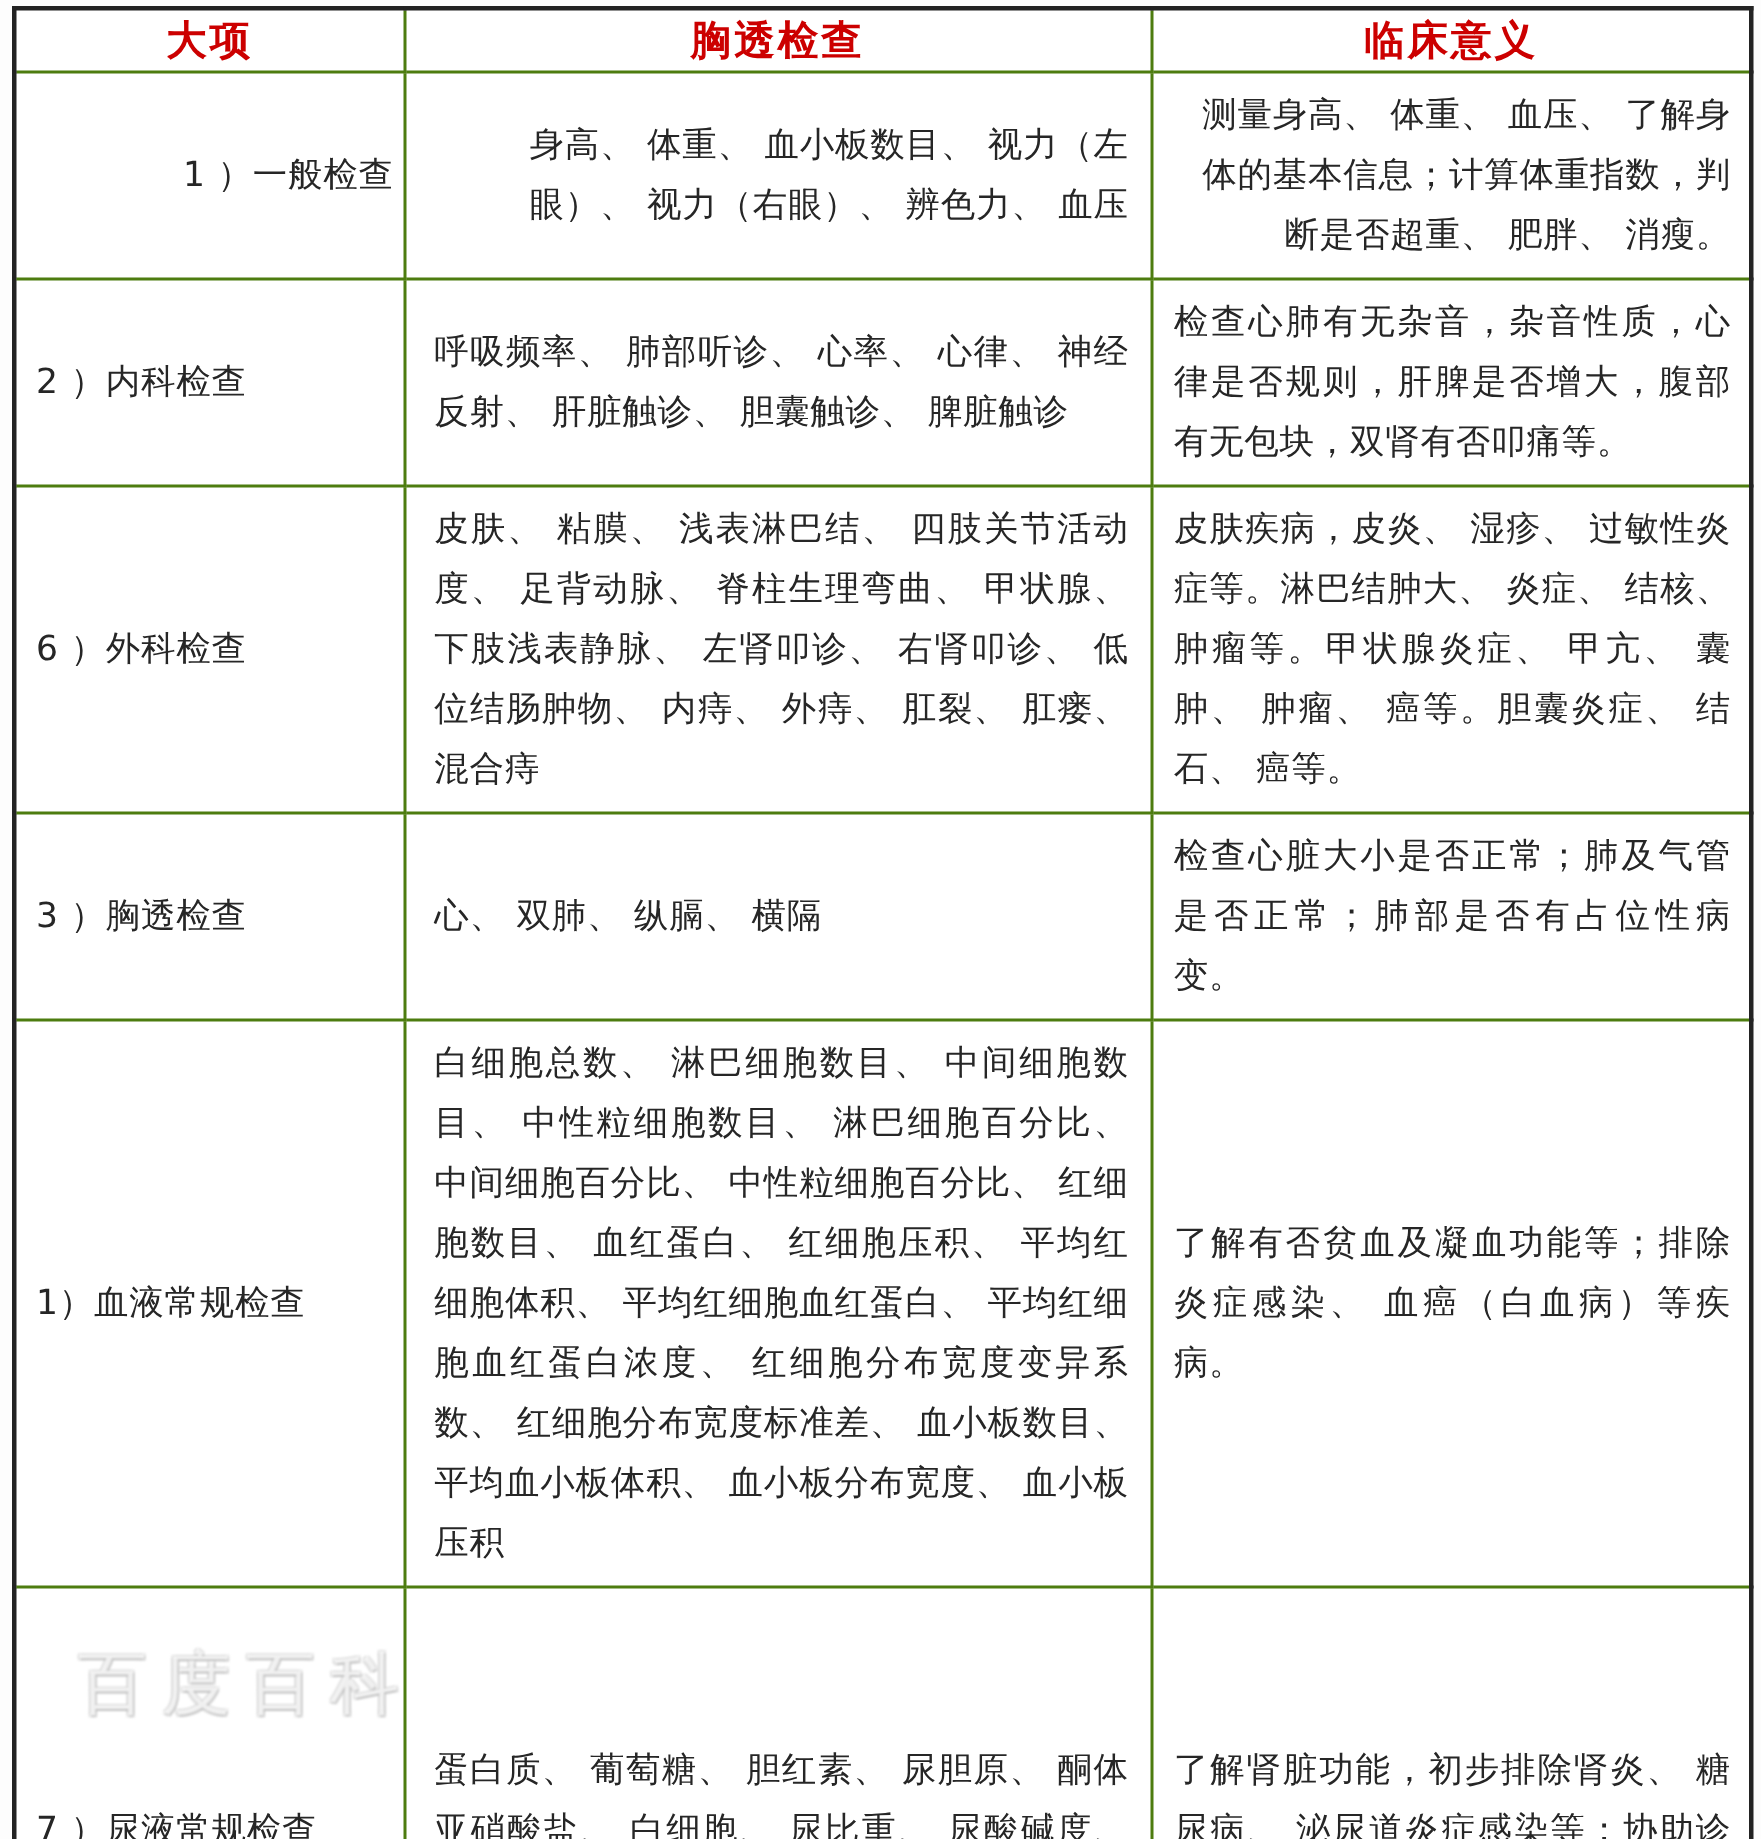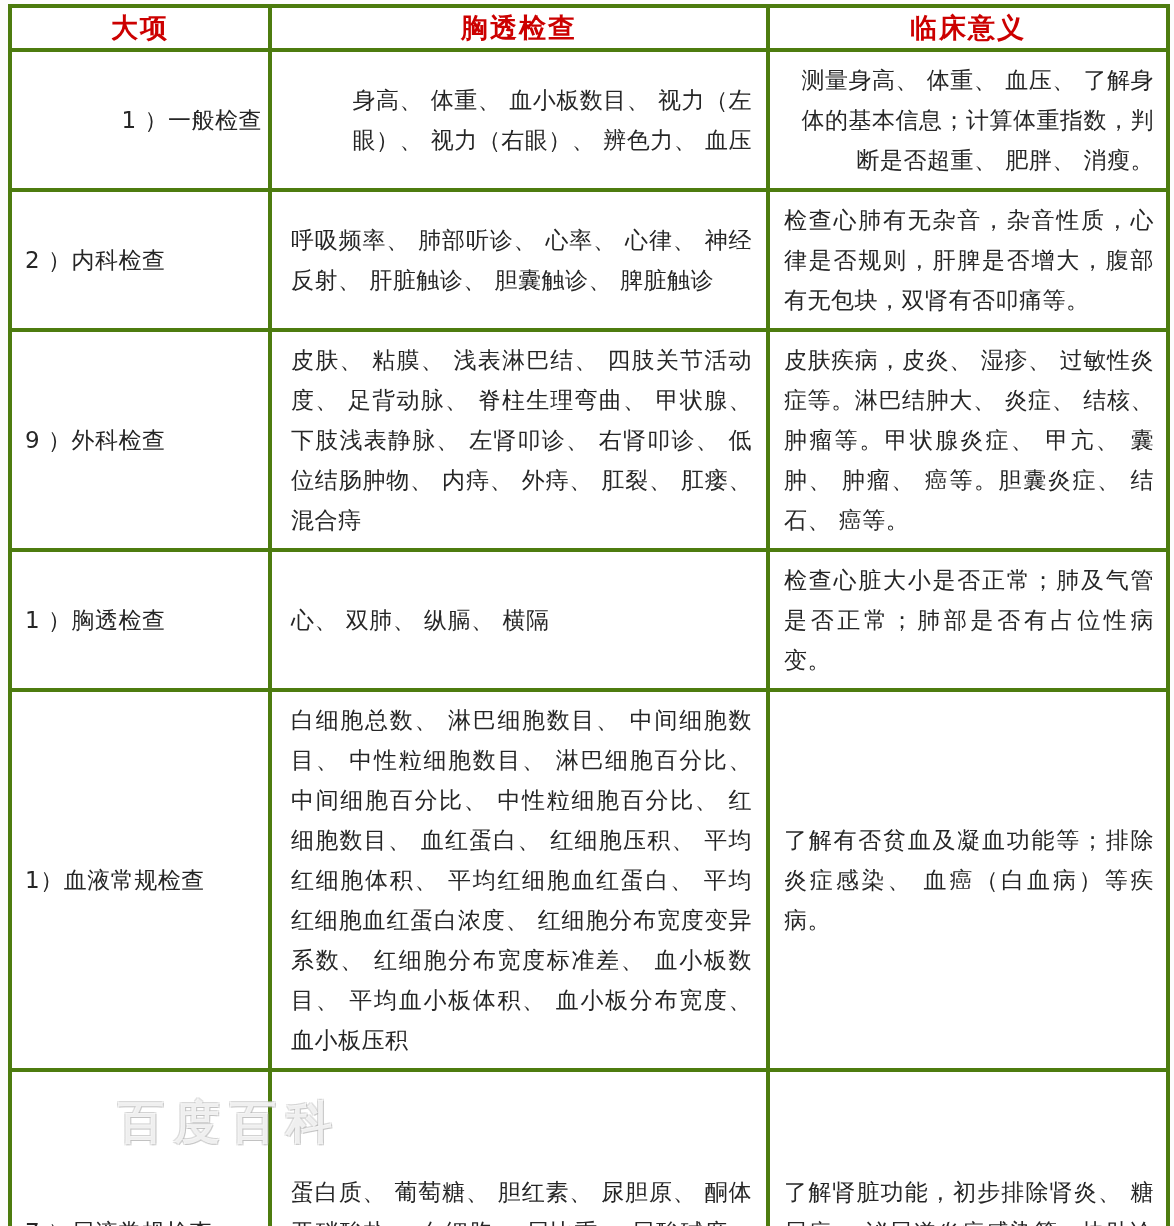--- a/index.html
+++ b/index.html
@@ -19,7 +19,7 @@
     border: 3px solid #232323;
   }
   .exam-table td, .exam-table th {
-    border: 4px solid #4d7c0f;
+    border: 2px solid #4d7c0f;
     vertical-align: middle;
     color: #262626;
   }

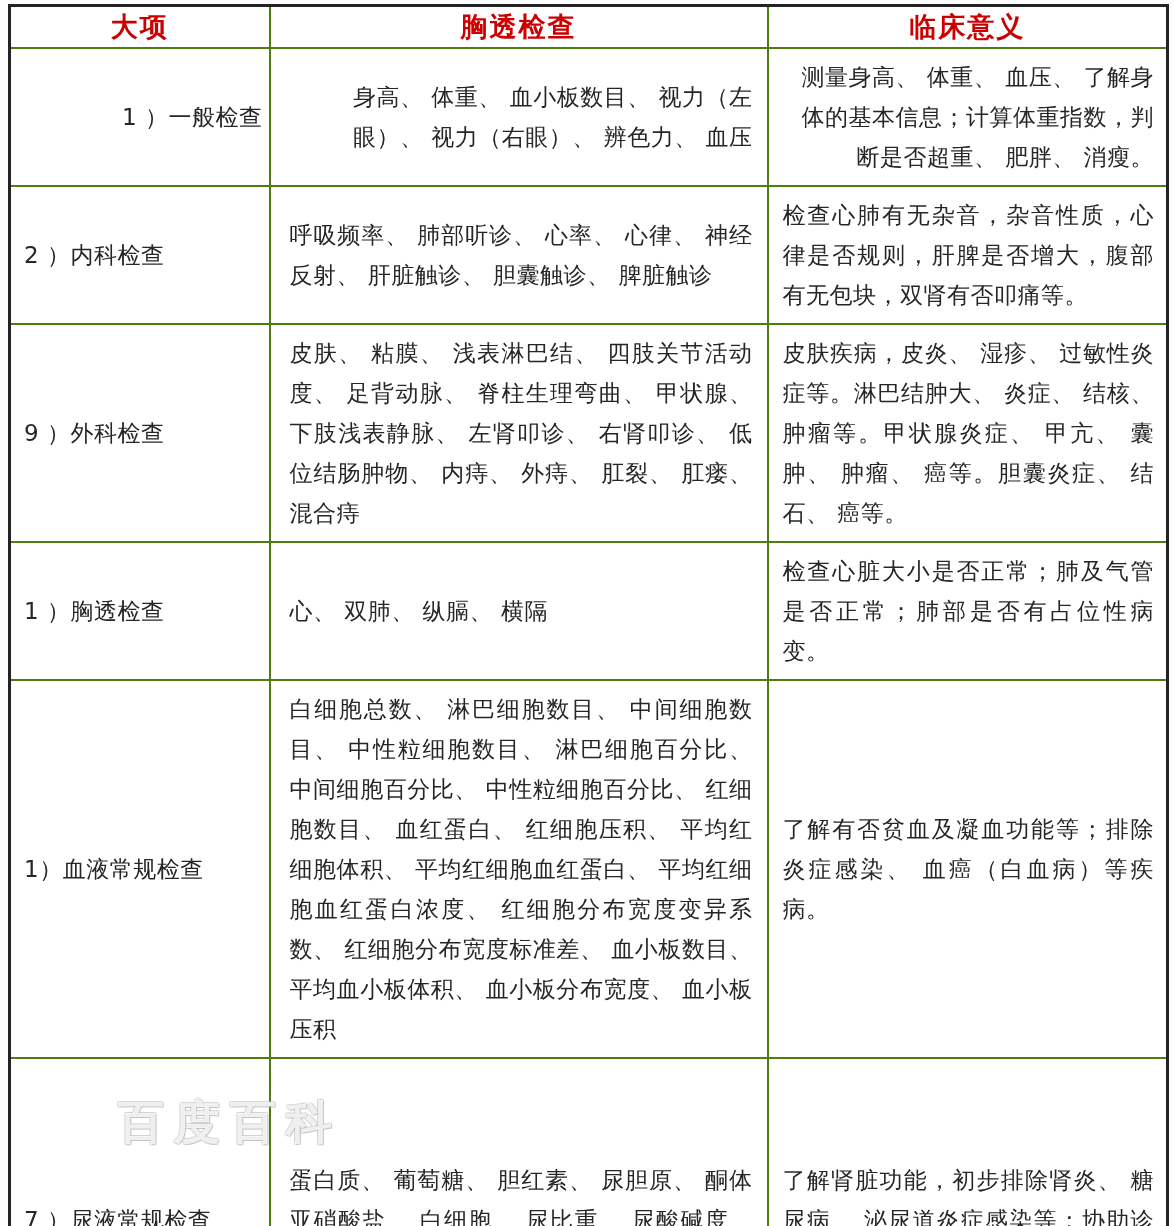--- a/index.html
+++ b/index.html
@@ -111,7 +111,7 @@
       <td class="cell-mean">检查心肺有无杂音，杂音性质，心律是否规则，肝脾是否增大，腹部有无包块，双肾有否叩痛等。</td>
     </tr>
     <tr>
-      <td class="cell-item">9 ）外科检查</td>
+      <td class="cell-item">6 ）外科检查</td>
       <td class="cell-tests">皮肤、 粘膜、 浅表淋巴结、 四肢关节活动度、 足背动脉、 脊柱生理弯曲、 甲状腺、 下肢浅表静脉、 左肾叩诊、 右肾叩诊、 低位结肠肿物、 内痔、 外痔、 肛裂、 肛瘘、 混合痔</td>
       <td class="cell-mean">皮肤疾病，皮炎、 湿疹、 过敏性炎症等。淋巴结肿大、 炎症、 结核、 肿瘤等。甲状腺炎症、 甲亢、 囊肿、 肿瘤、 癌等。胆囊炎症、 结石、 癌等。</td>
     </tr>

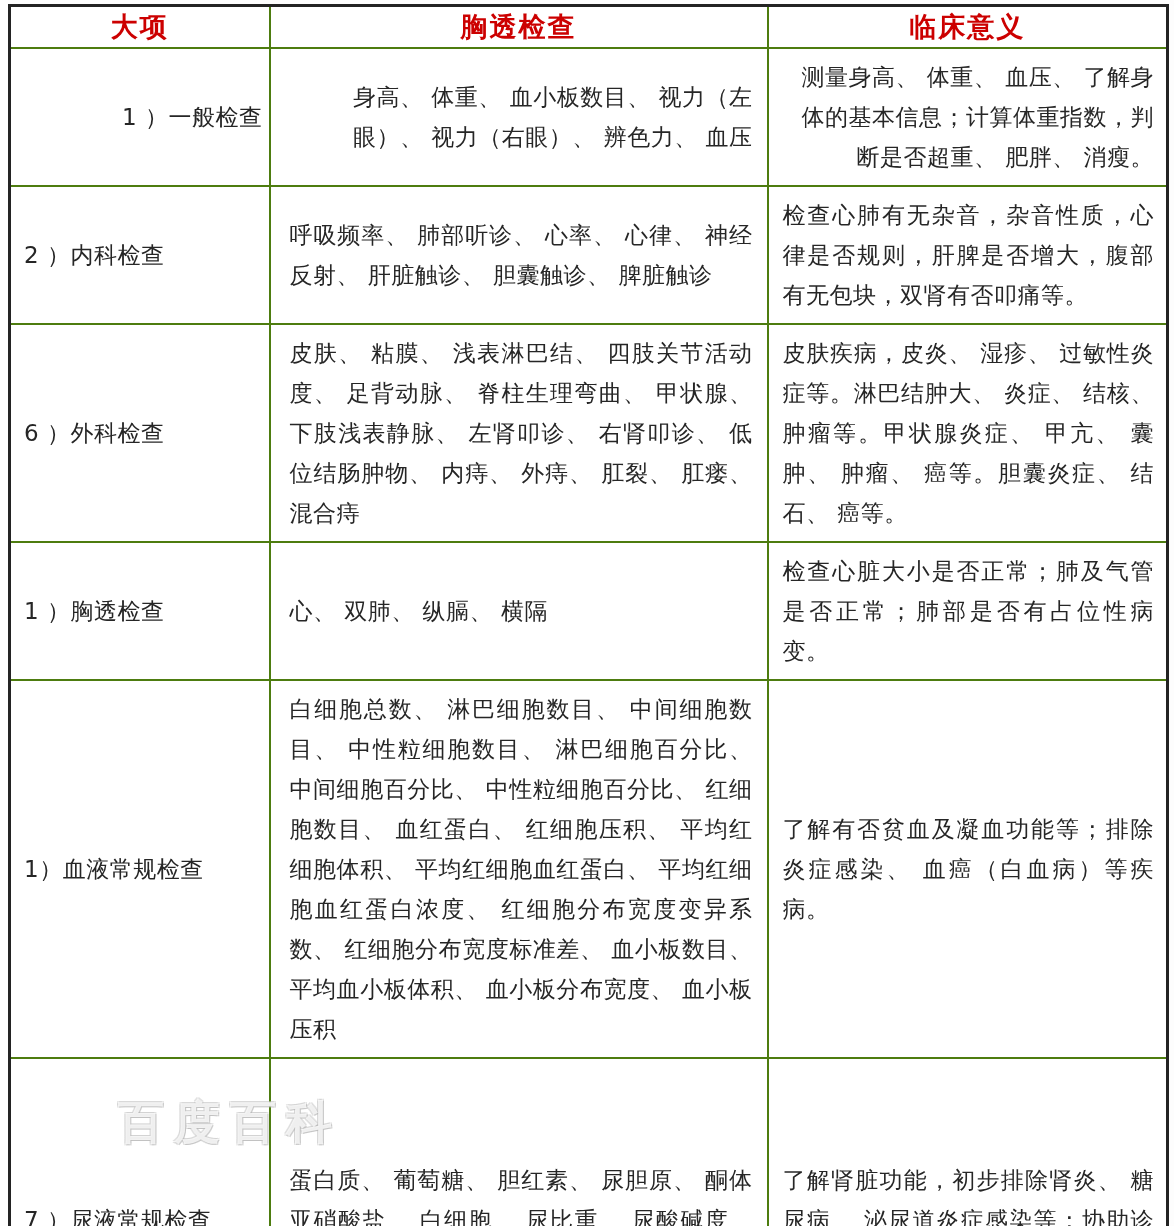--- a/index.html
+++ b/index.html
@@ -116,7 +116,7 @@
       <td class="cell-mean">皮肤疾病，皮炎、 湿疹、 过敏性炎症等。淋巴结肿大、 炎症、 结核、 肿瘤等。甲状腺炎症、 甲亢、 囊肿、 肿瘤、 癌等。胆囊炎症、 结石、 癌等。</td>
     </tr>
     <tr>
-      <td class="cell-item">1 ）胸透检查</td>
+      <td class="cell-item">3 ）胸透检查</td>
       <td class="cell-tests">心、 双肺、 纵膈、 横隔</td>
       <td class="cell-mean">检查心脏大小是否正常；肺及气管是否正常；肺部是否有占位性病变。</td>
     </tr>

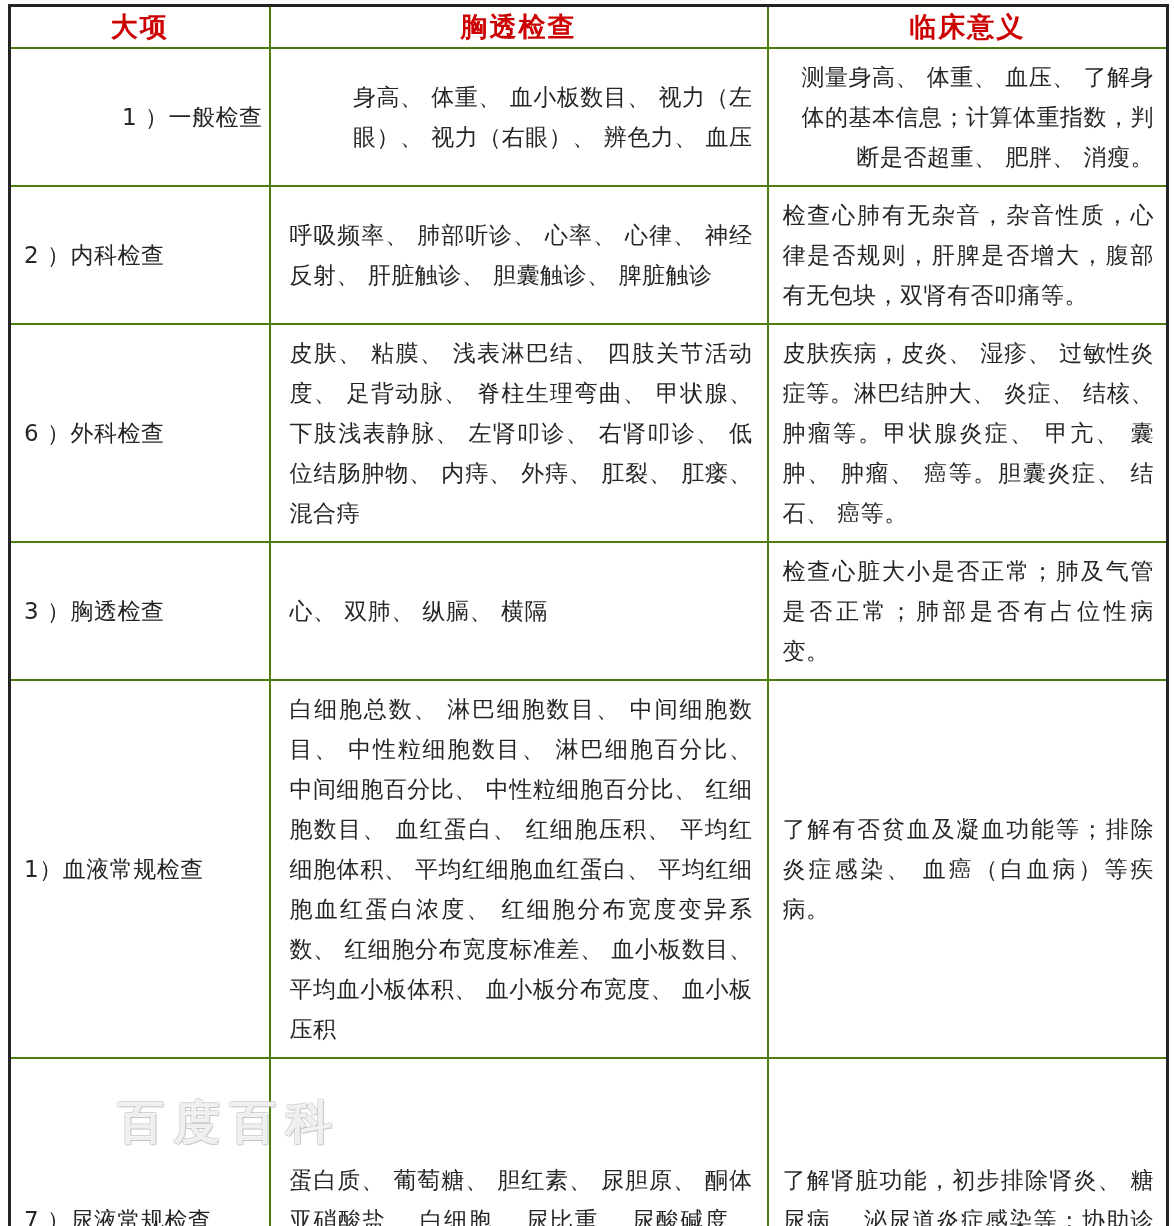--- a/index.html
+++ b/index.html
@@ -69,7 +69,7 @@
     left: 52px; top: 1092px;
     width: 290px;
     font-size: 46px;
-    font-weight: bold;
+    font-weight: normal;
     letter-spacing: 10px;
     color: rgba(255,255,255,0.78);
     text-shadow: 1px 1px 0 rgba(170,170,170,0.55),
@@ -80,7 +80,6 @@
     pointer-events: none;
     z-index: 5;
     white-space: nowrap;
-    text-align: right;
   }
 </style>
 </head>

